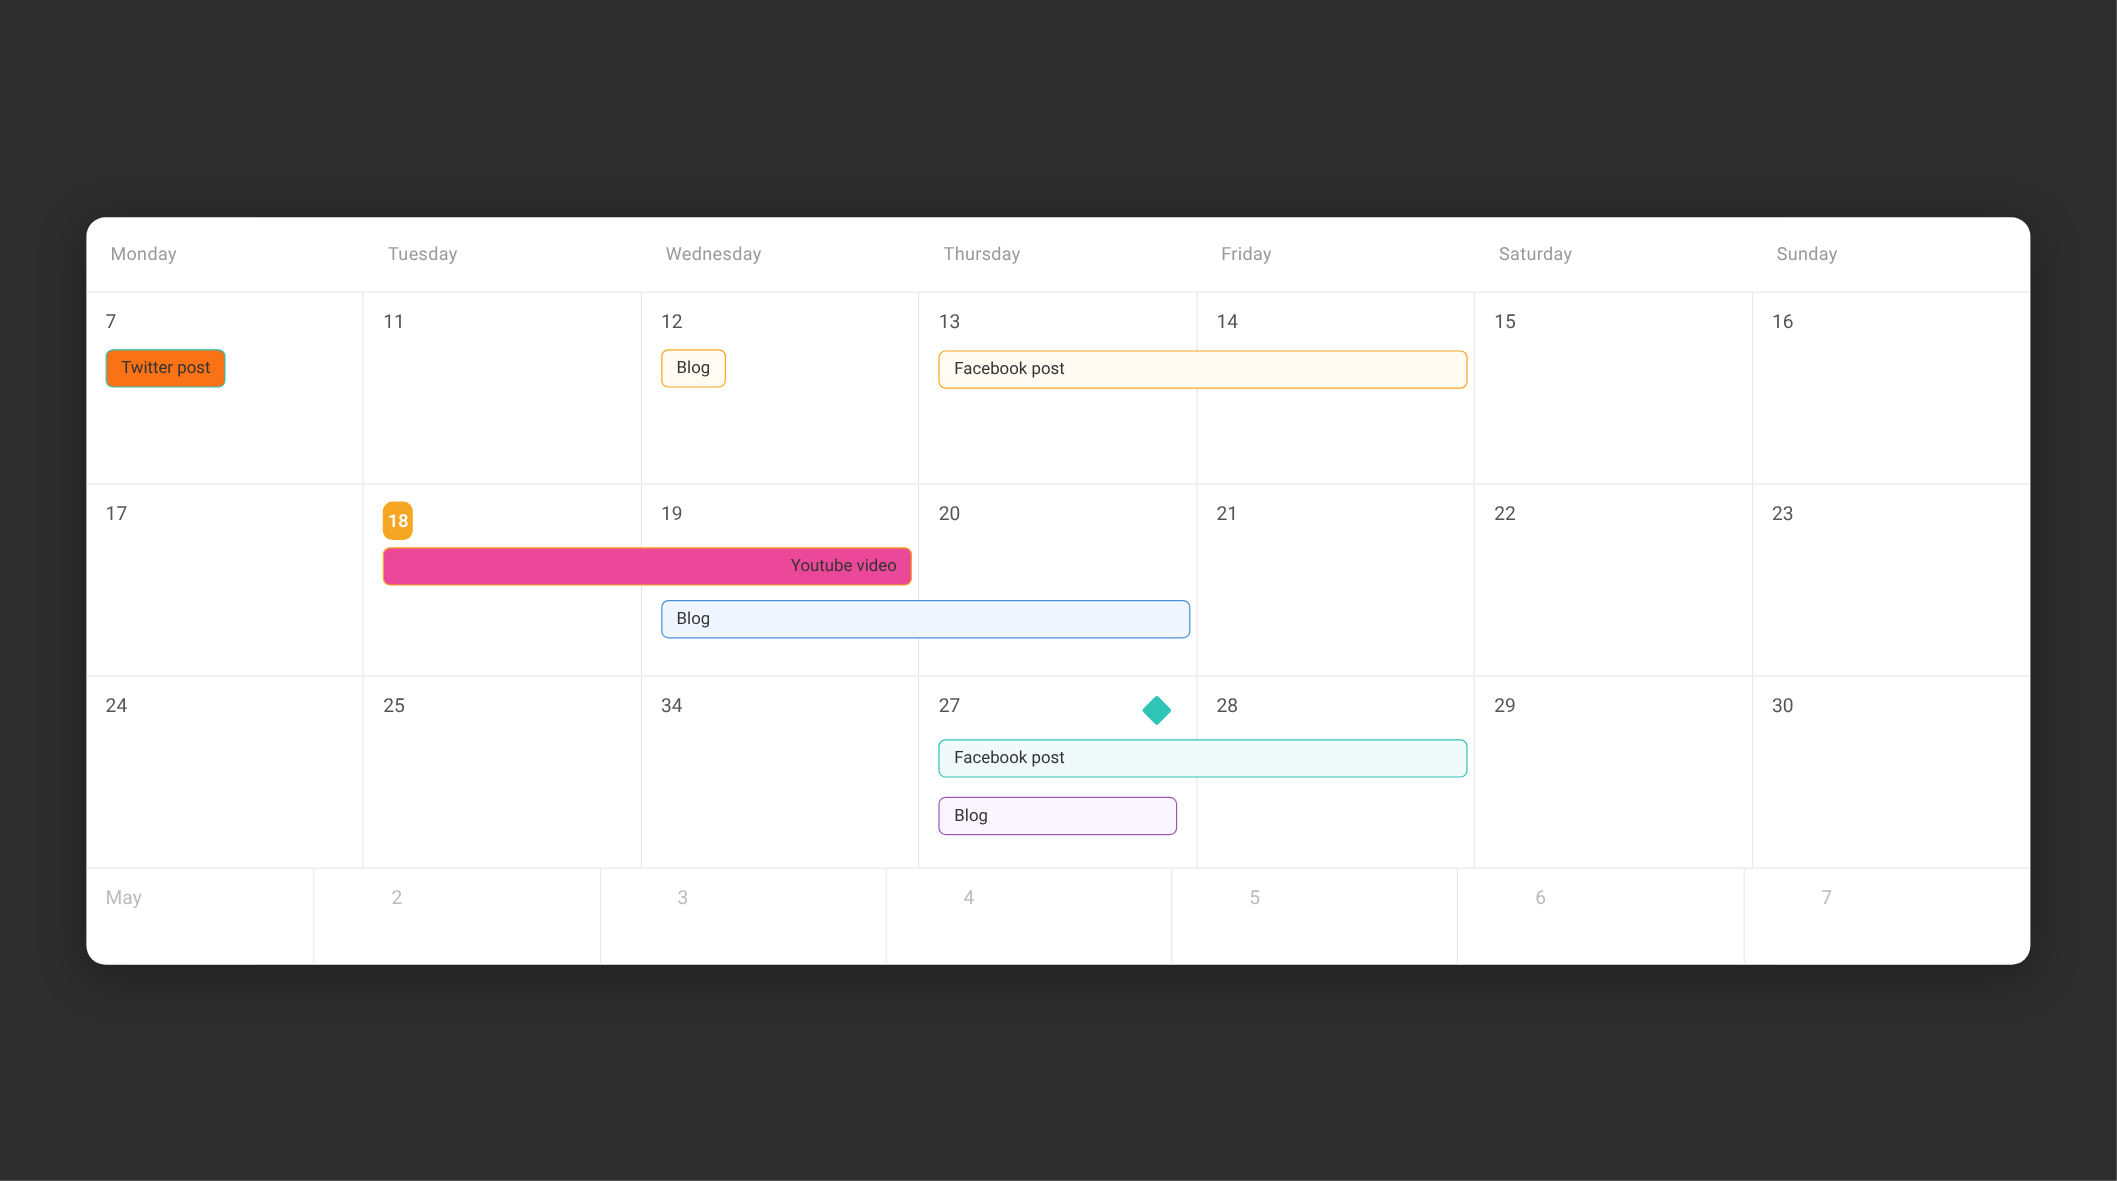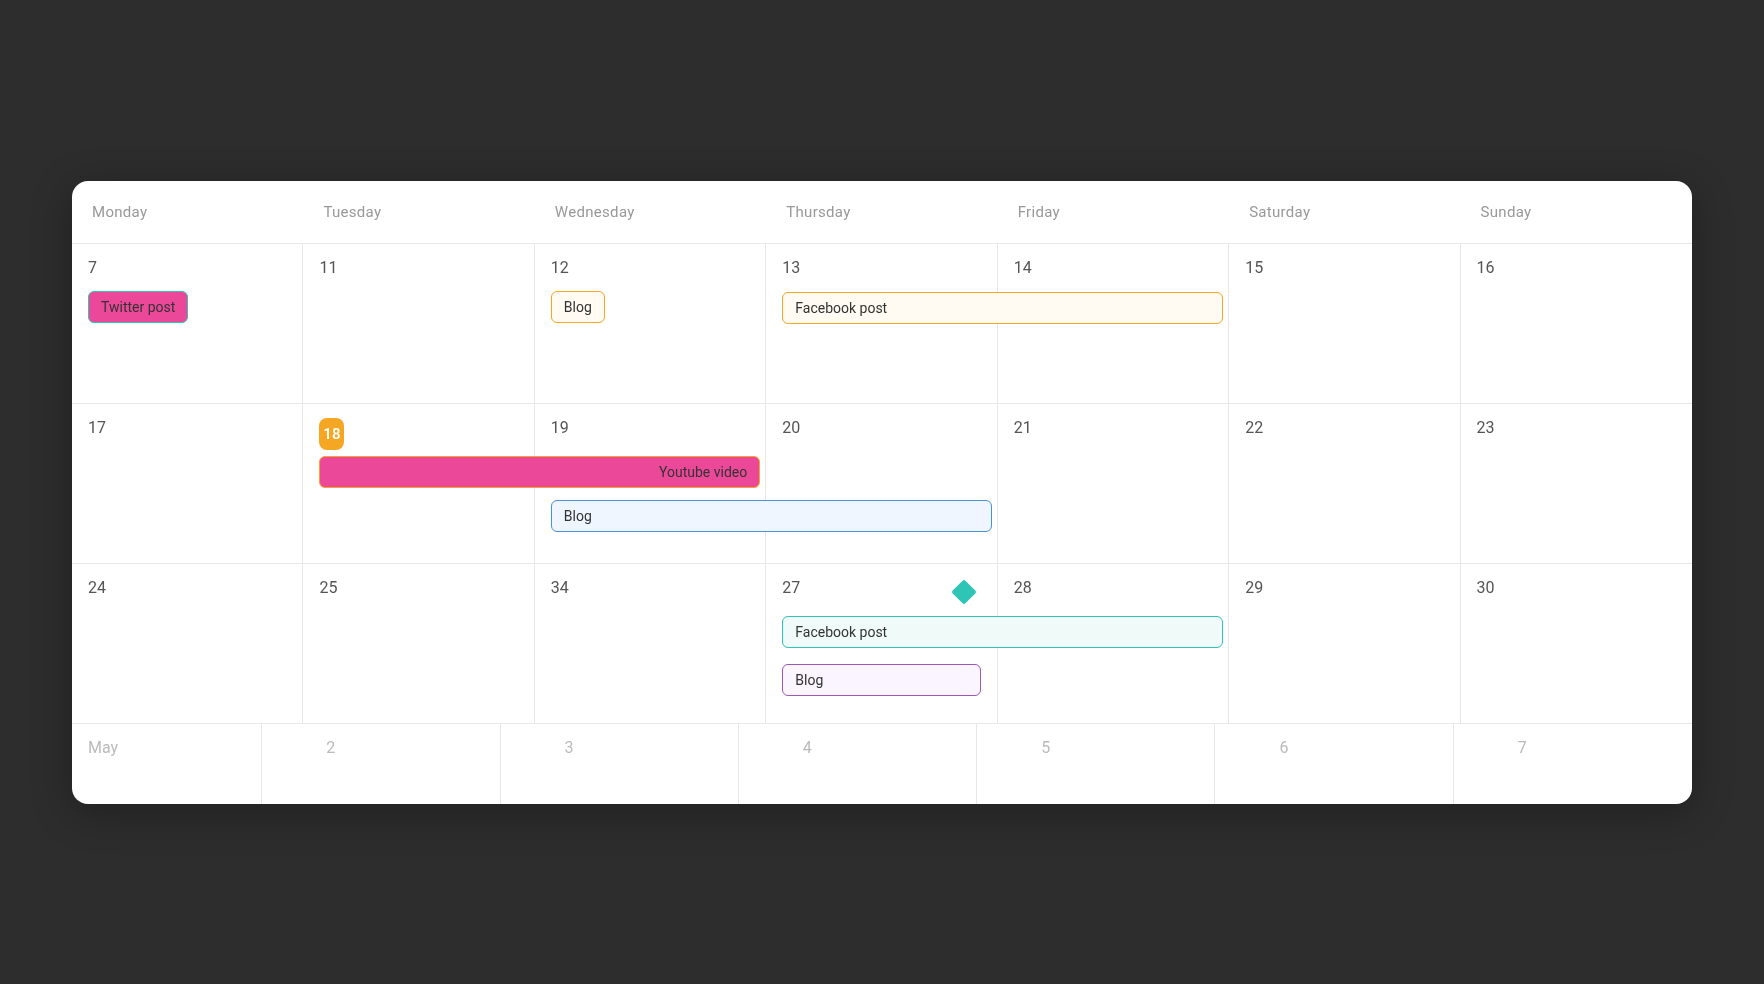--- a/index.html
+++ b/index.html
@@ -107,7 +107,7 @@
     .event-tag.green {
       border: 1.5px solid #2ec4b6;
       color: #333;
-      background: #ec4899;
+      background: #f97316;
     }
 
     .event-tag.orange {

